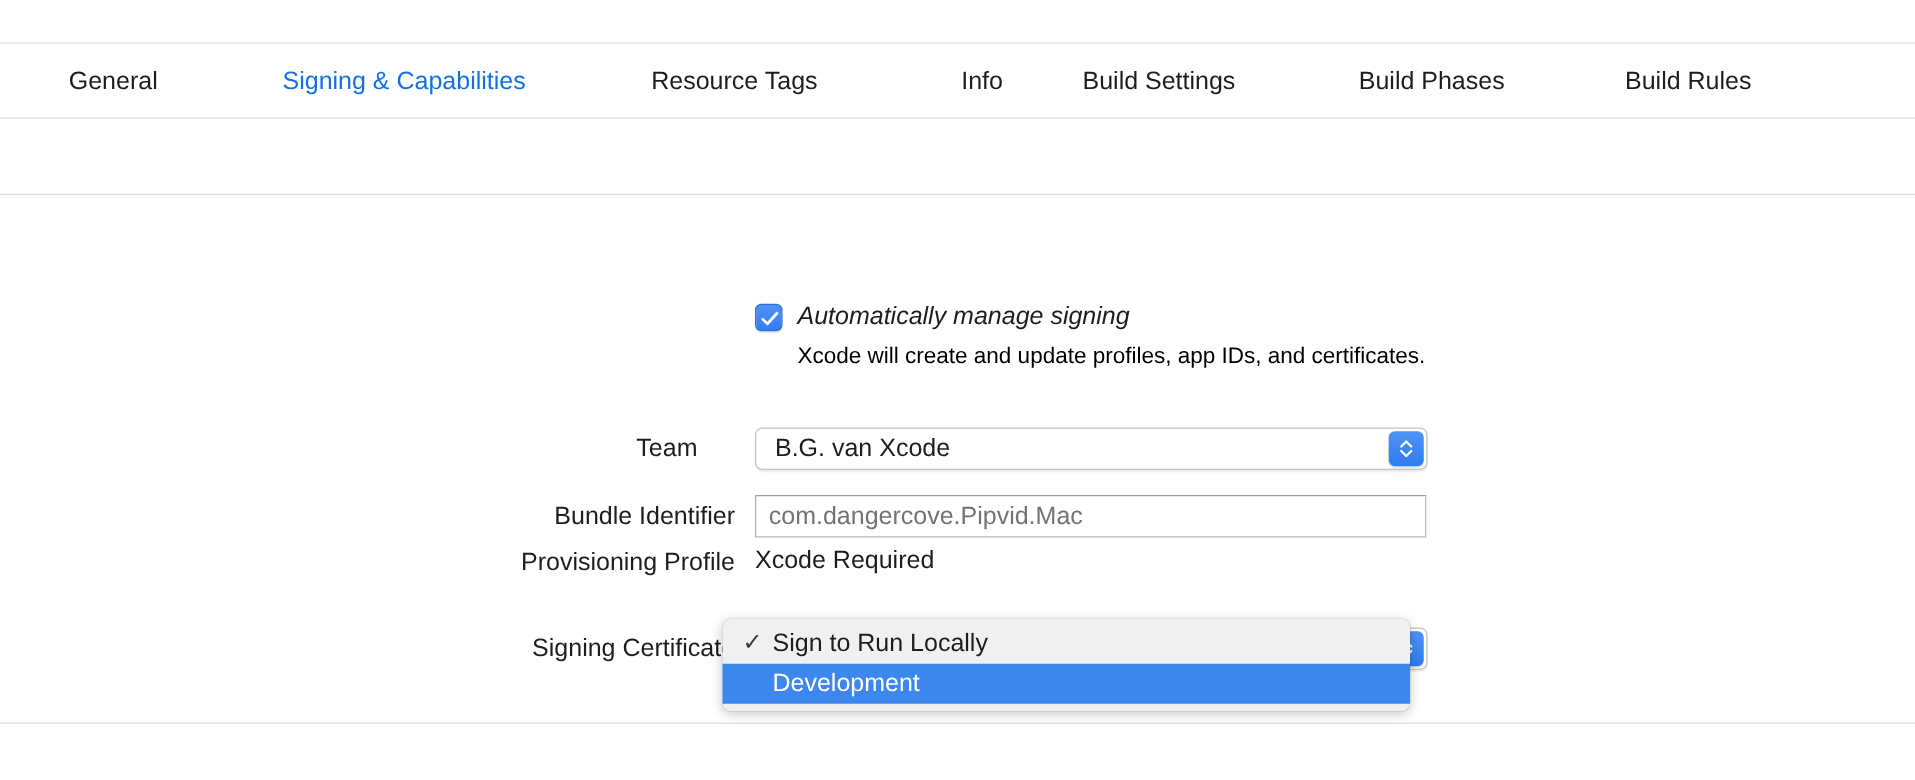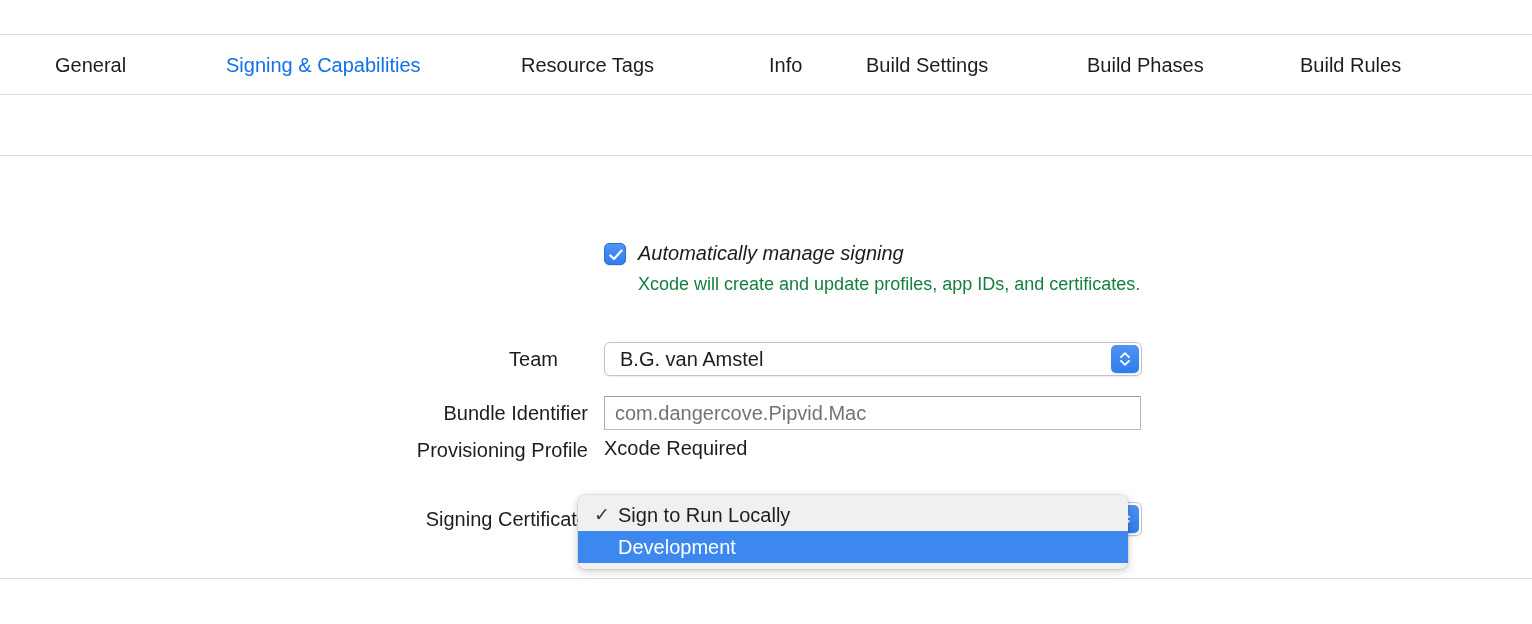--- a/index.html
+++ b/index.html
@@ -110,7 +110,7 @@
   }
   .cb-help {
     font-size: 18px;
-    color: #15803d;
+    color: #000000;
     line-height: 26px;
     width: 505px;
     margin-top: 5px;

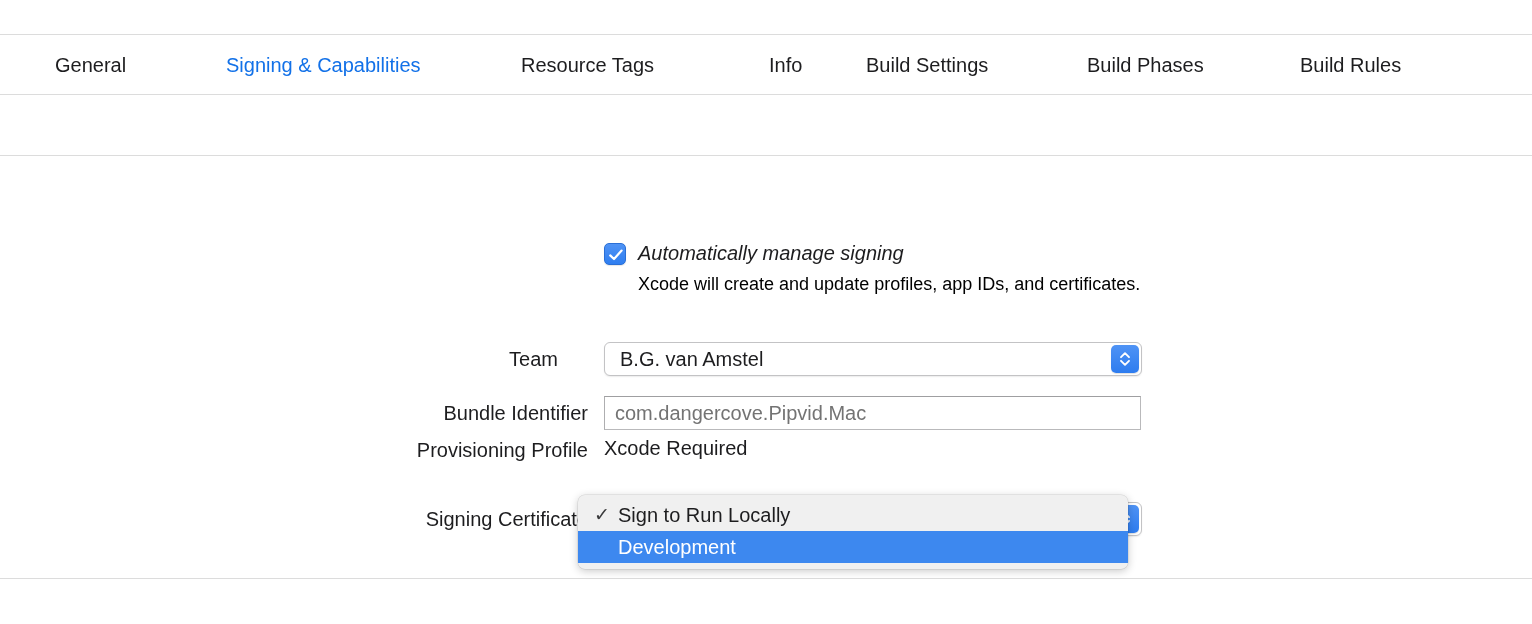--- a/index.html
+++ b/index.html
@@ -282,7 +282,7 @@
     <div class="row row-team">
       <div class="flabel lbl-team">Team</div>
       <div class="popup">
-        <div class="popup-value">B.G. van Amstel</div>
+        <div class="popup-value">B.G. van Xcode</div>
         <div class="stepper">
           <svg width="14" height="18" viewBox="0 0 14 18">
             <path d="M3 7.2 L7 3.2 L11 7.2" fill="none" stroke="#ffffff" stroke-width="1.9" stroke-linecap="round" stroke-linejoin="round"></path>

